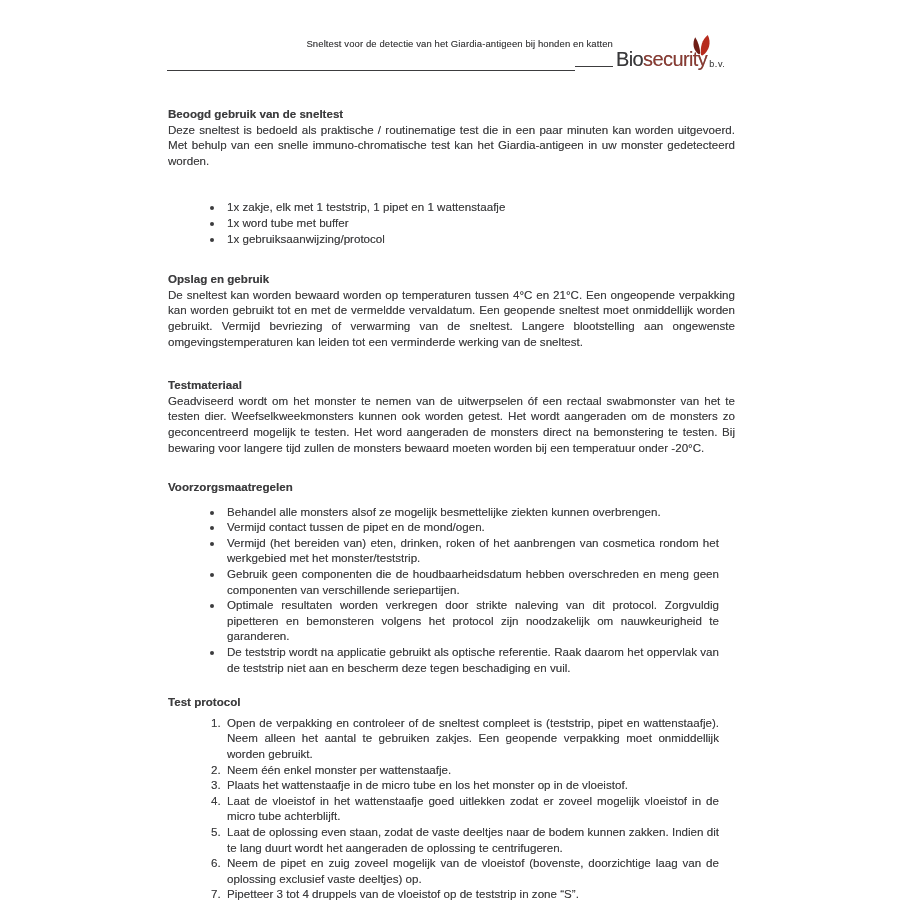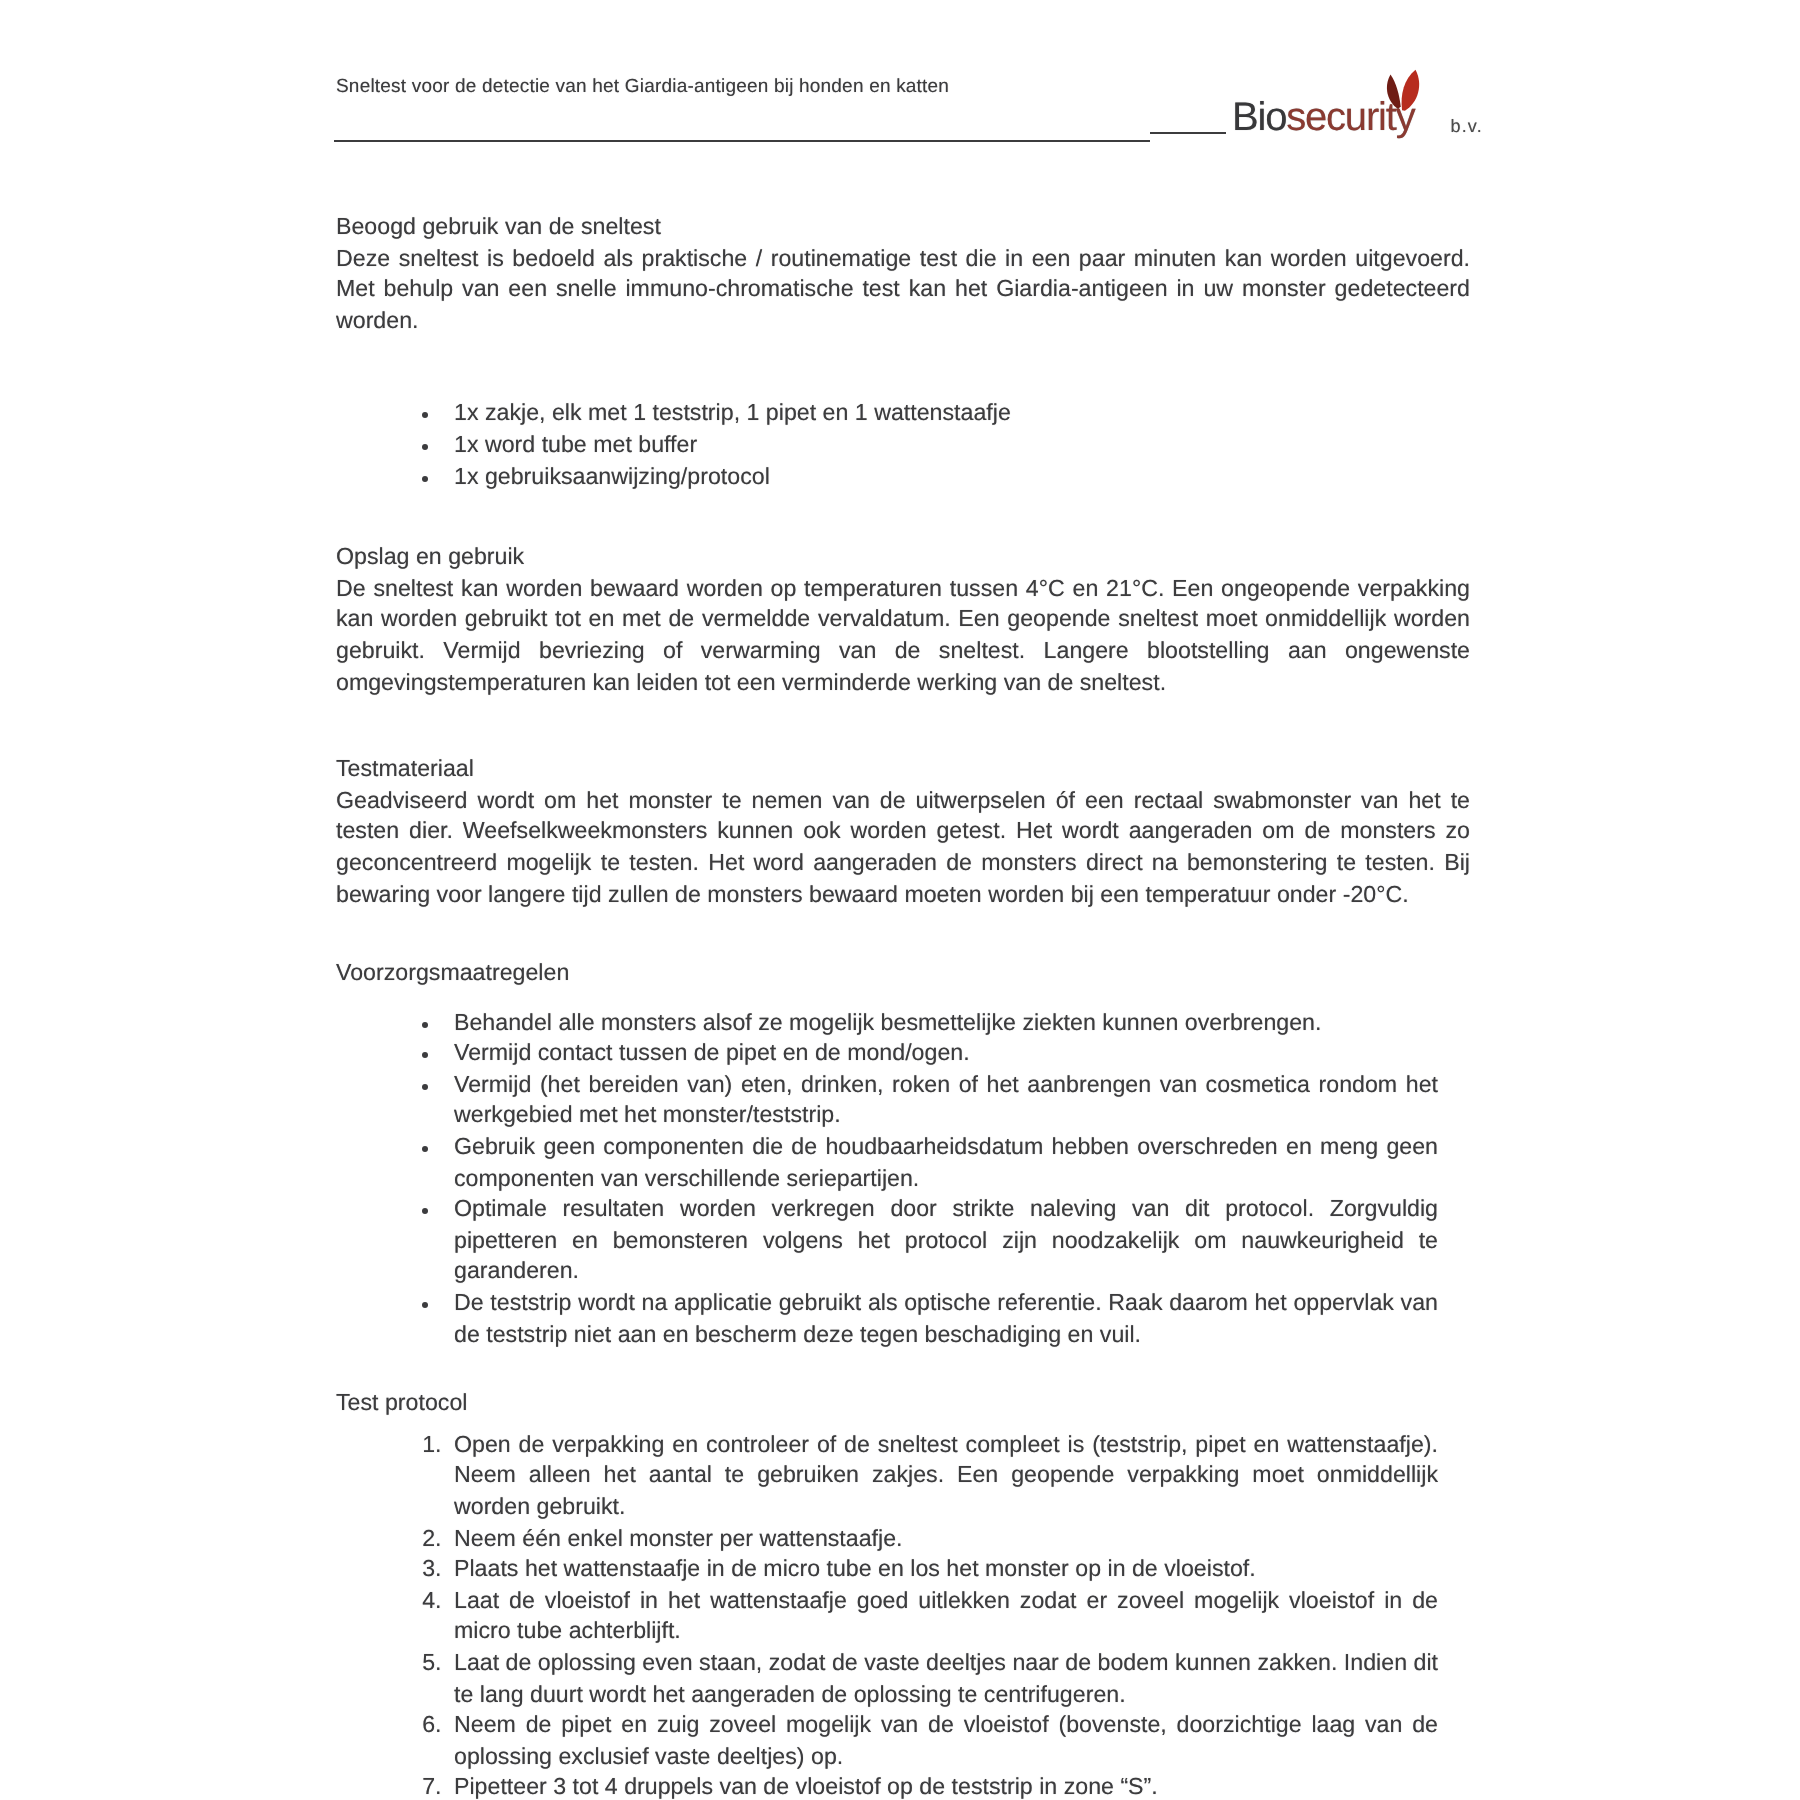--- a/index.html
+++ b/index.html
@@ -23,7 +23,7 @@
   }
   .header-title{
     position:absolute;left:168px;top:38px;width:445px;
-    text-align:left;font-size:9.5px;letter-spacing:.1px;
+    text-align:right;font-size:9.5px;letter-spacing:.1px;
   }
   .rule-main{position:absolute;left:167px;top:70px;width:408px;height:1.4px;background:var(--rule)}
   .rule-short{position:absolute;left:575px;top:66px;width:38px;height:1.4px;background:var(--rule)}

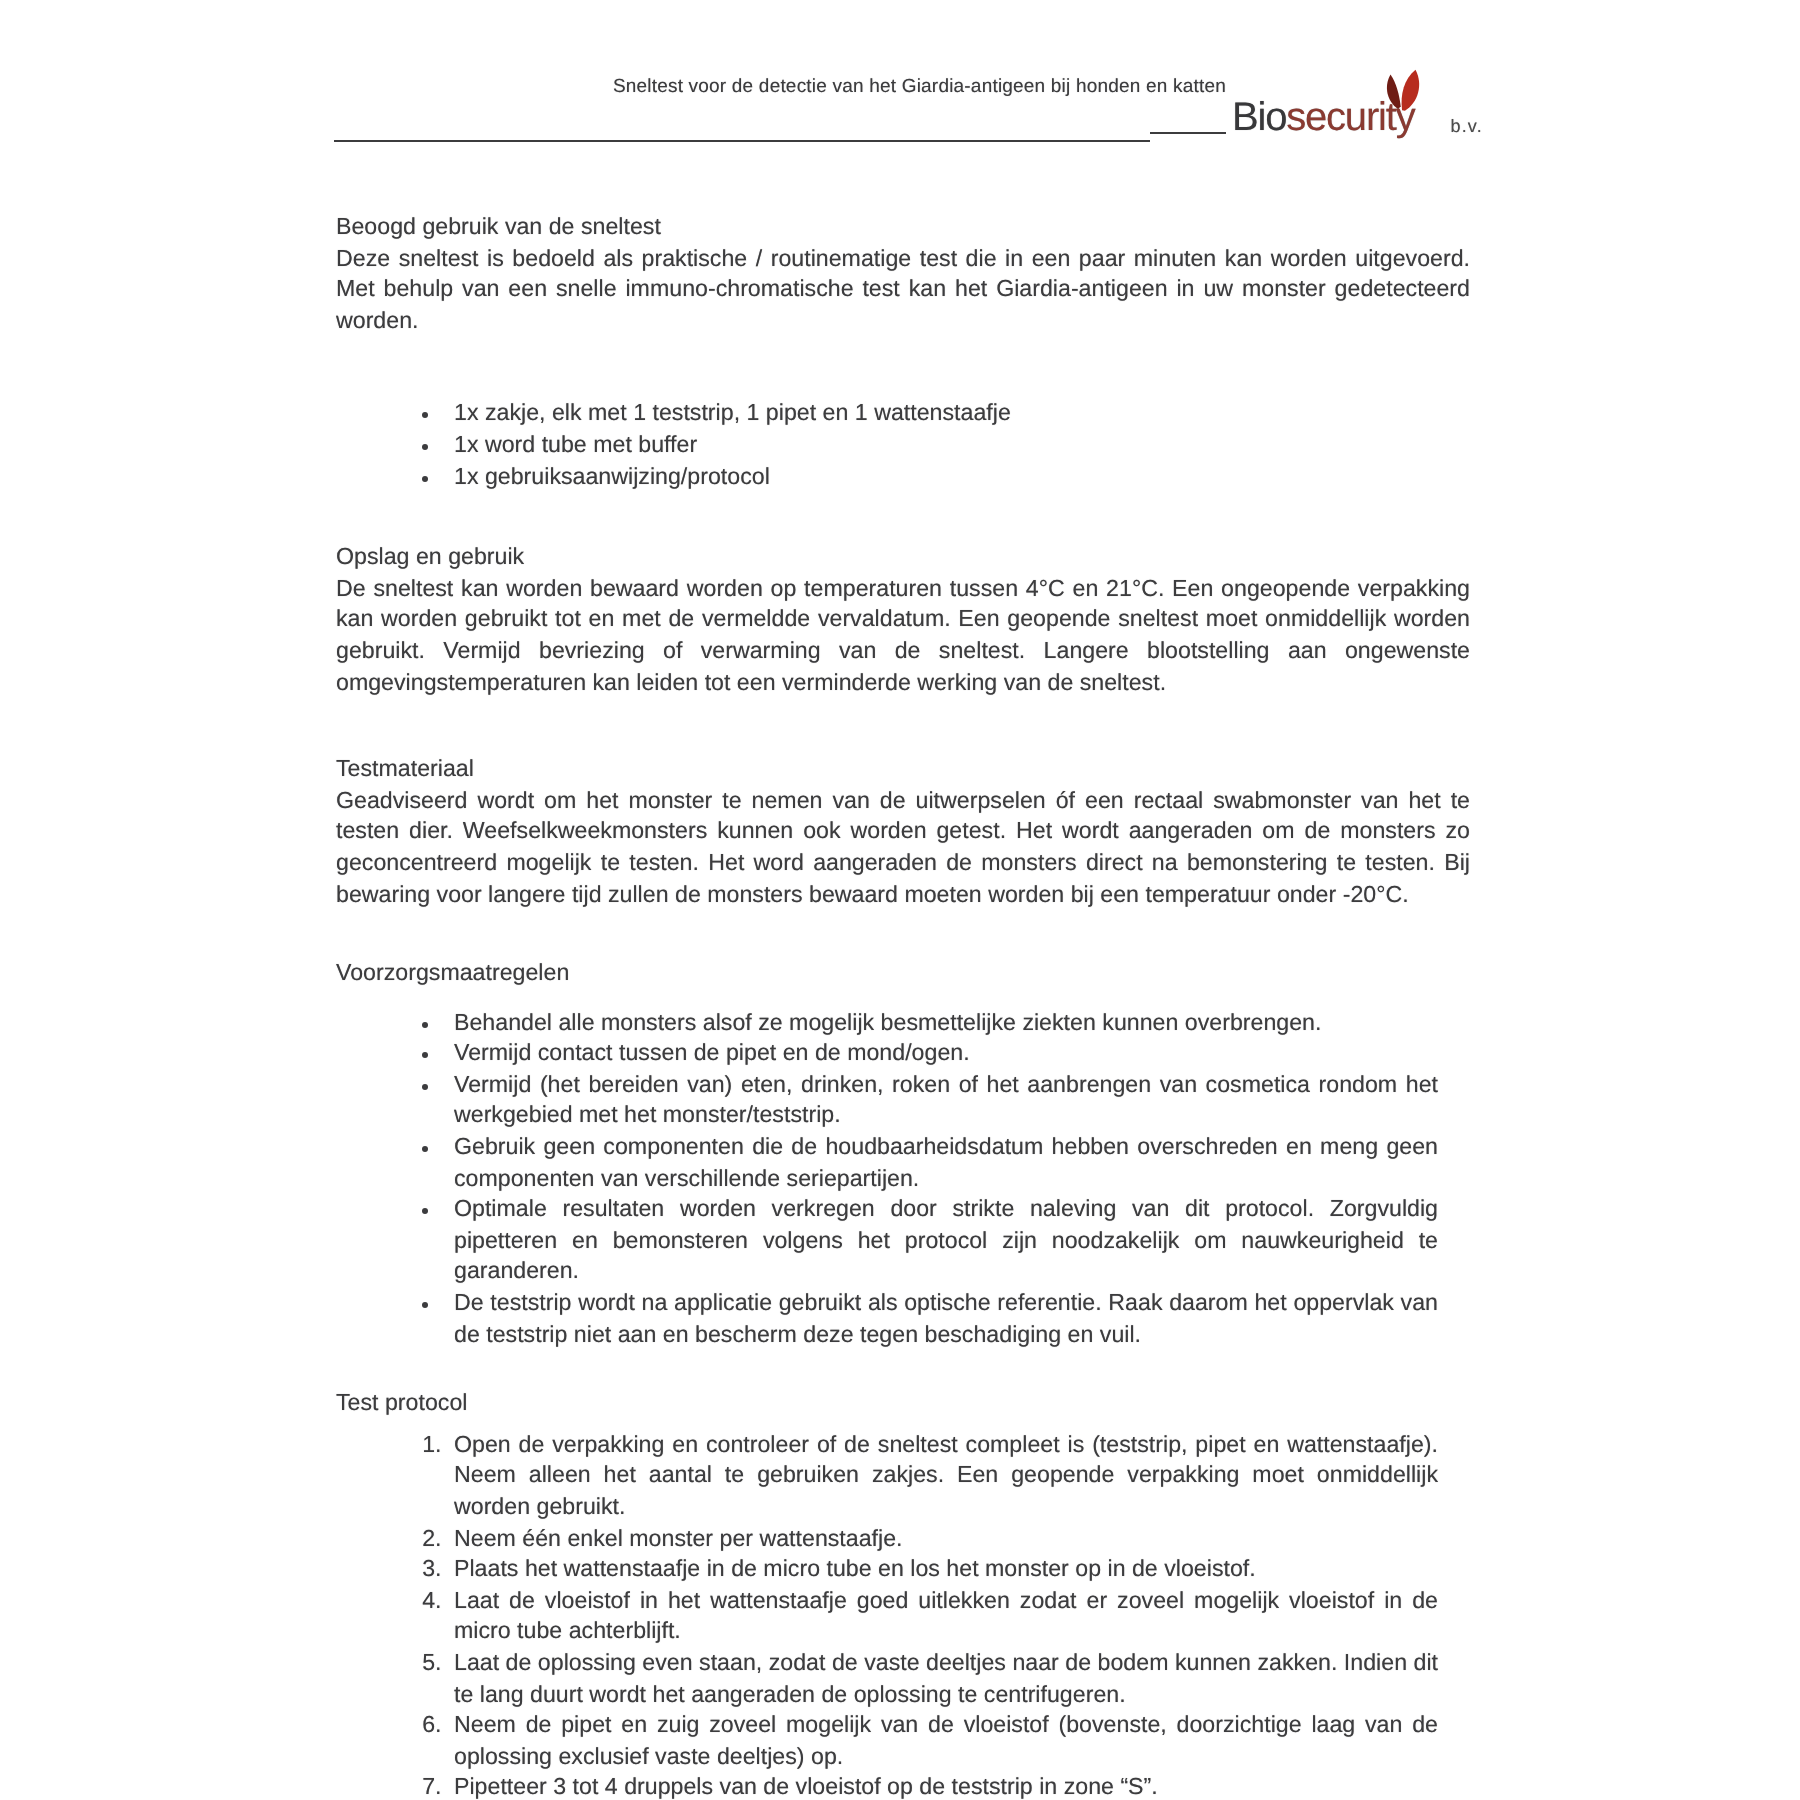--- a/index.html
+++ b/index.html
@@ -33,7 +33,7 @@
   }
   .logo-bio{color:var(--logo-bio)}
   .logo-security{color:var(--logo-security)}
-  .logo-bv{font-size:9px;color:var(--logo-bv);letter-spacing:.6px;margin-left:18px;position:relative;top:1px}
+  .logo-bv{font-size:9px;color:var(--logo-bv);letter-spacing:.6px;margin-left:2px;position:relative;top:1px}
   .flame{position:absolute;left:73px;top:-15px;width:25px;height:22px}
 
   .content{

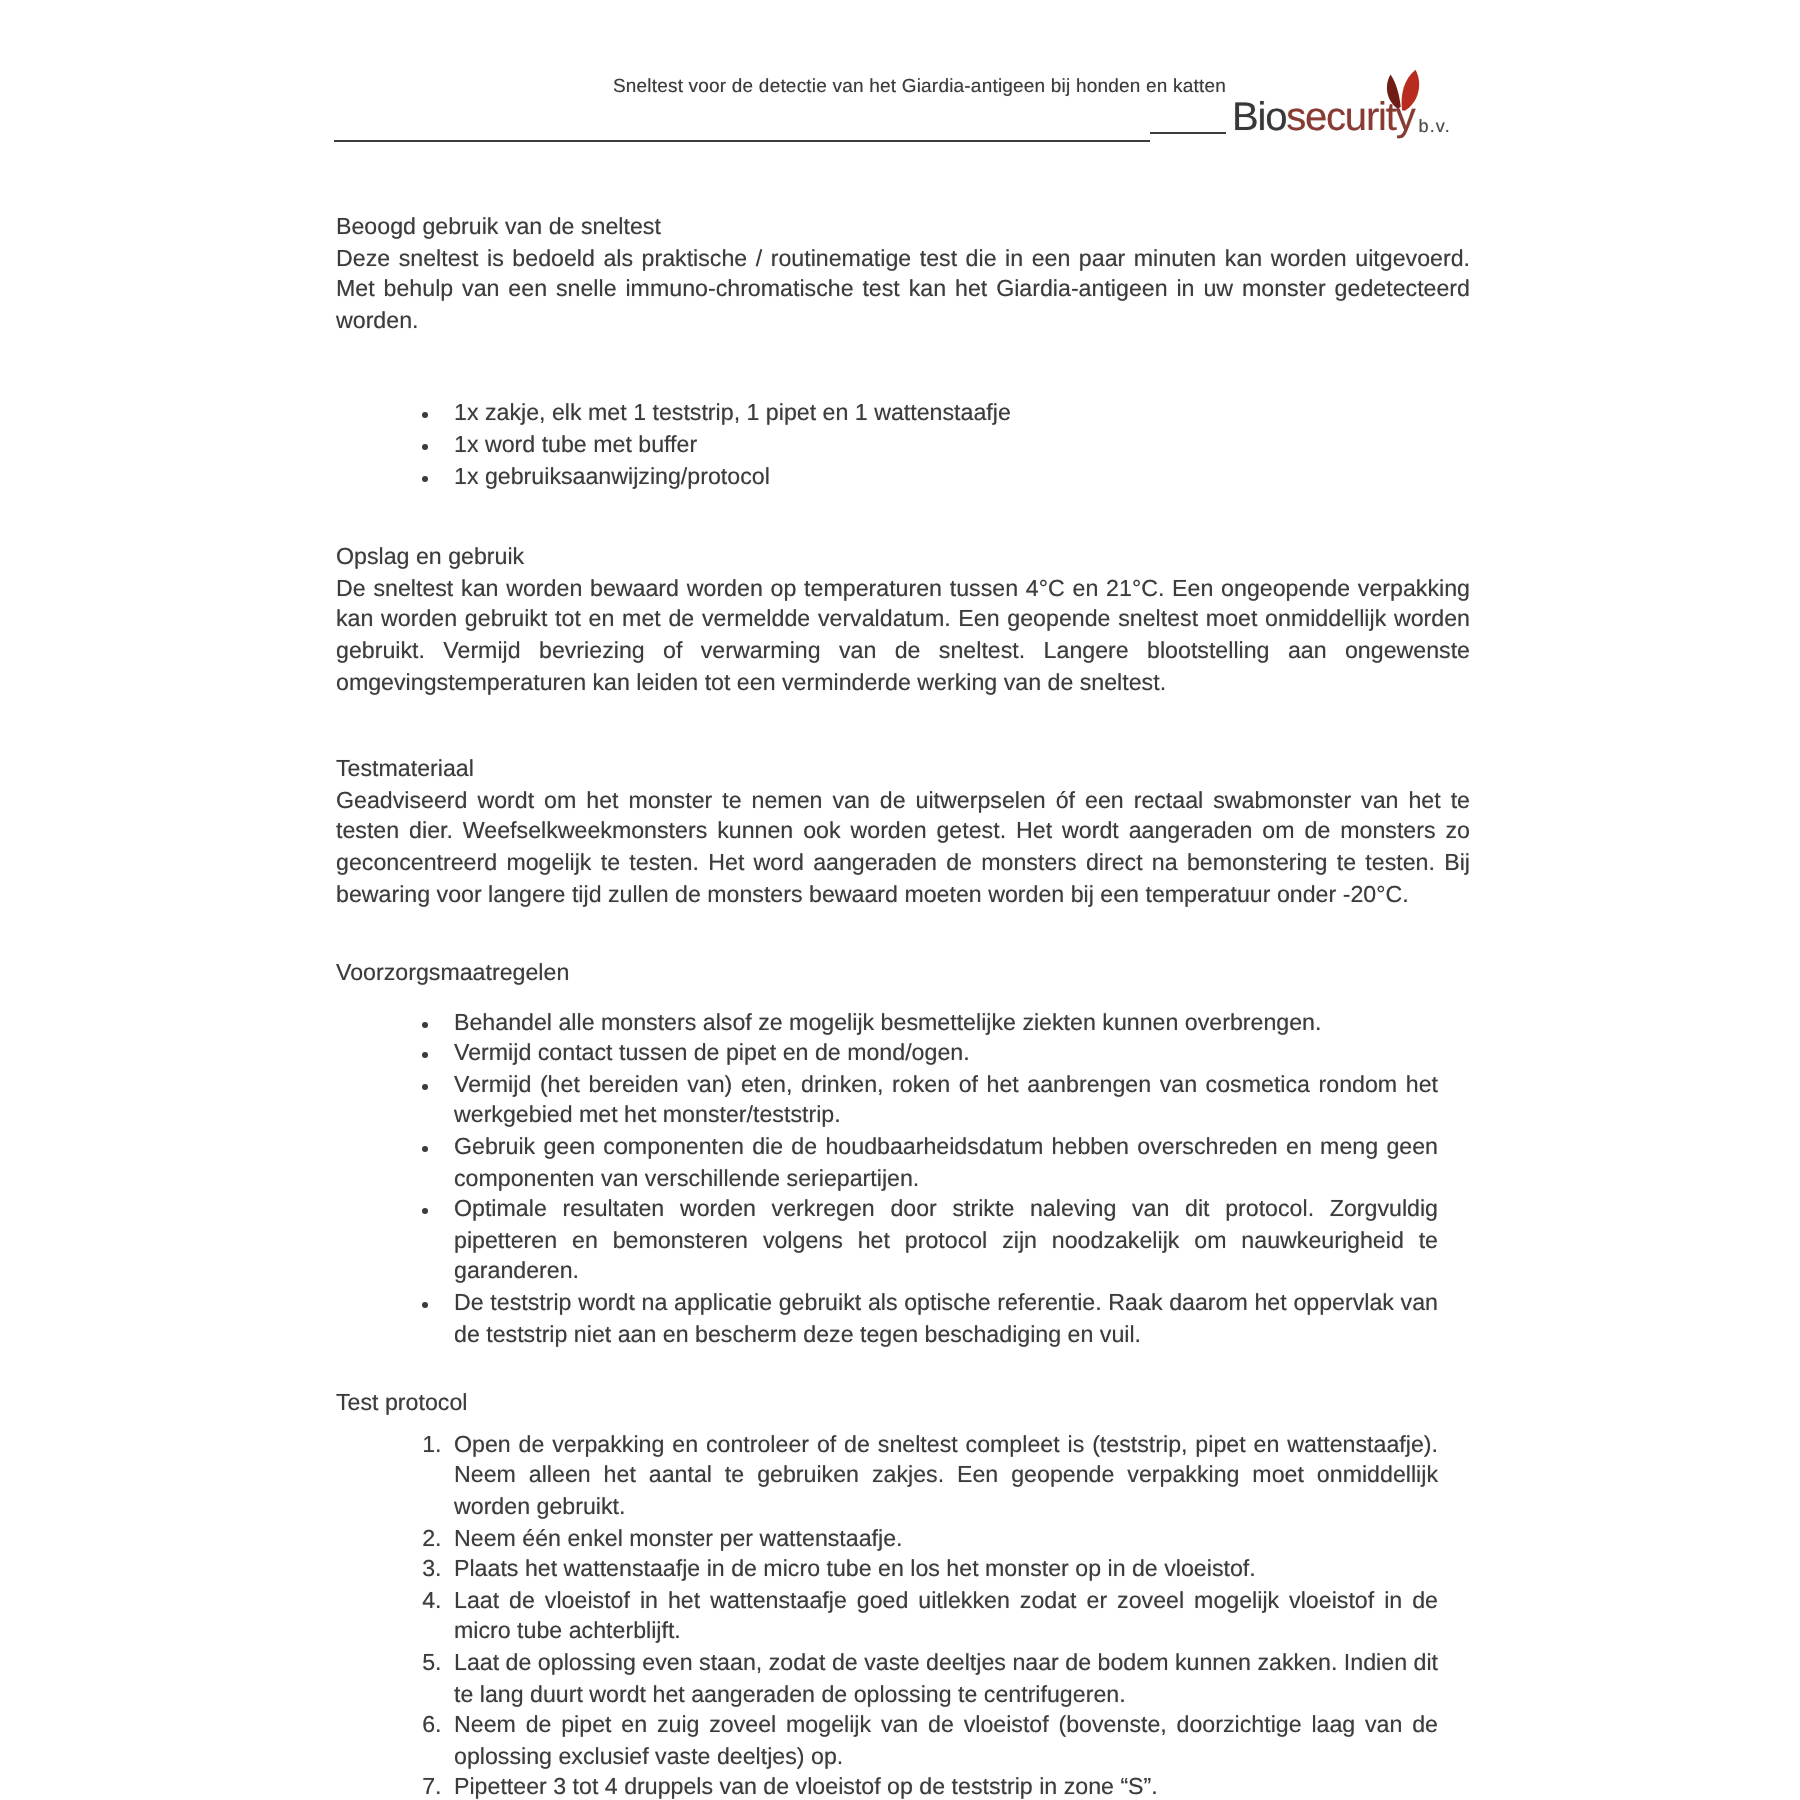--- a/index.html
+++ b/index.html
@@ -47,7 +47,7 @@
   .section[data-name="section-testmateriaal"]{}
   .section[data-name="section-voorzorgsmaatregelen"]{margin-top:24px}
   .section[data-name="section-test-protocol"]{margin-top:19px}
-  .heading{font-weight:400}
+  .heading{font-weight:700}
   p.para{margin:0;text-align:justify}
   ul.blist,ol.nlist{margin:16px;padding-left:40px}
   ul.blist{list-style:disc}

